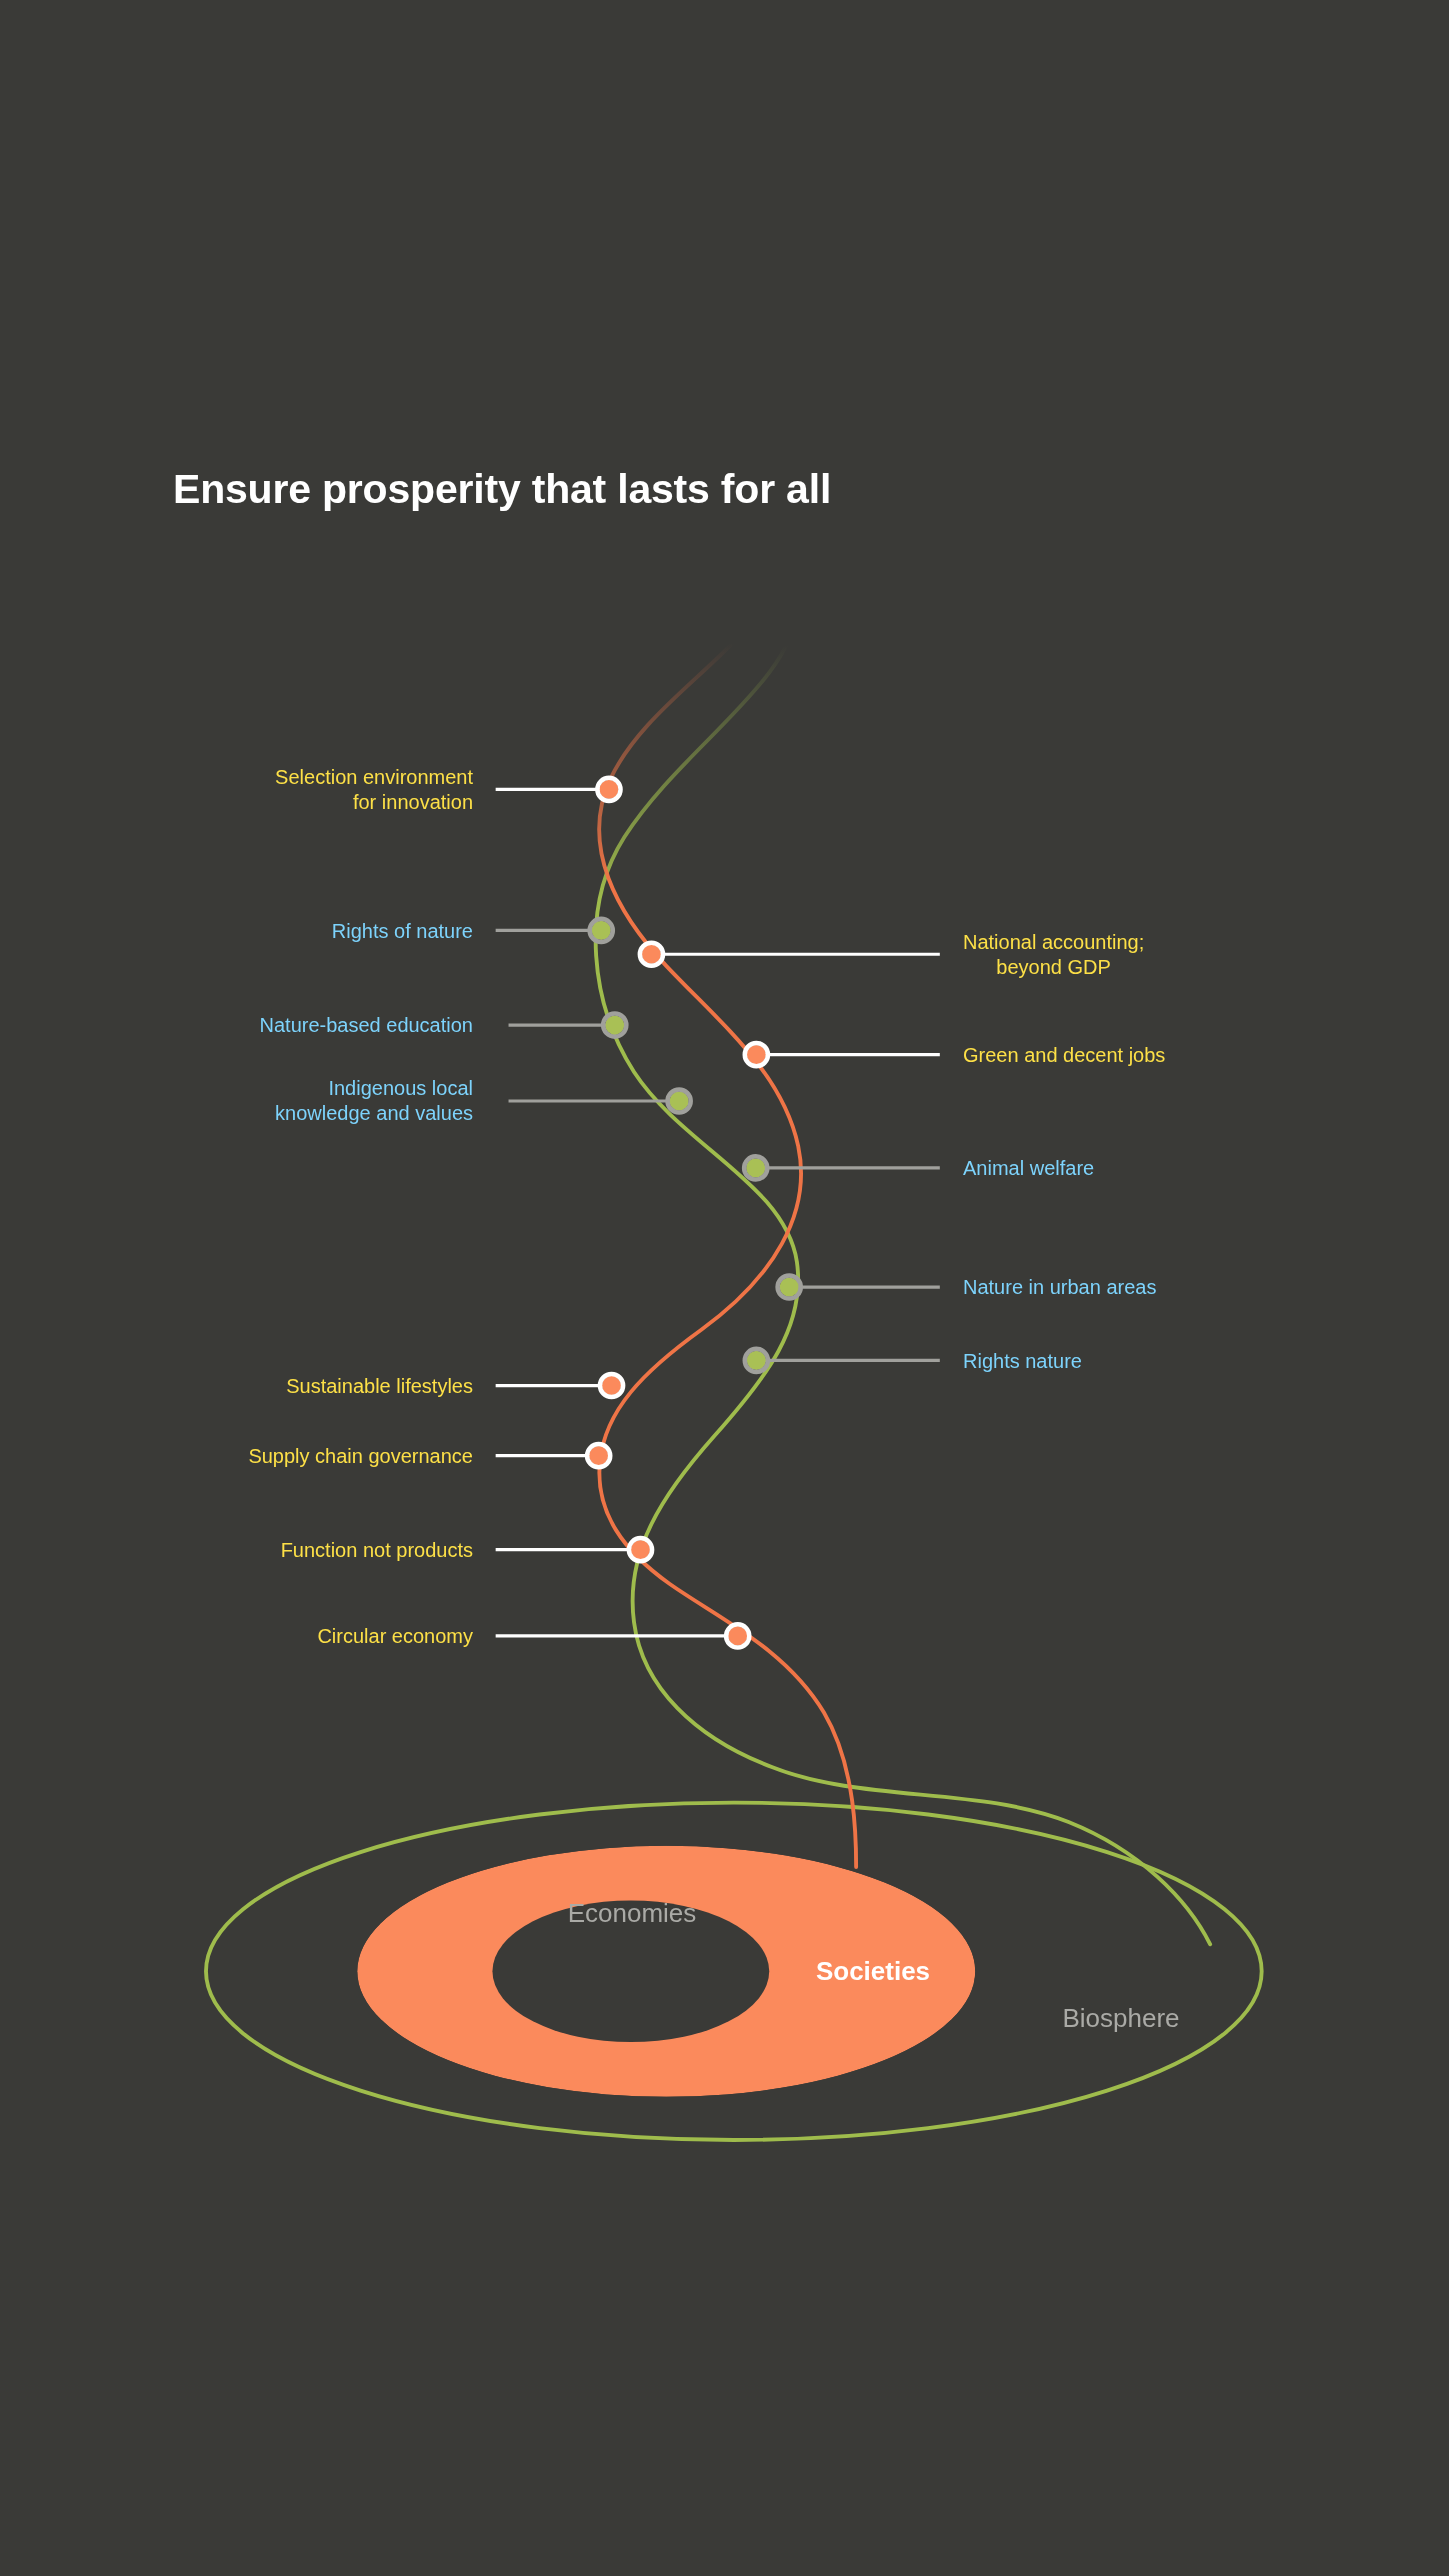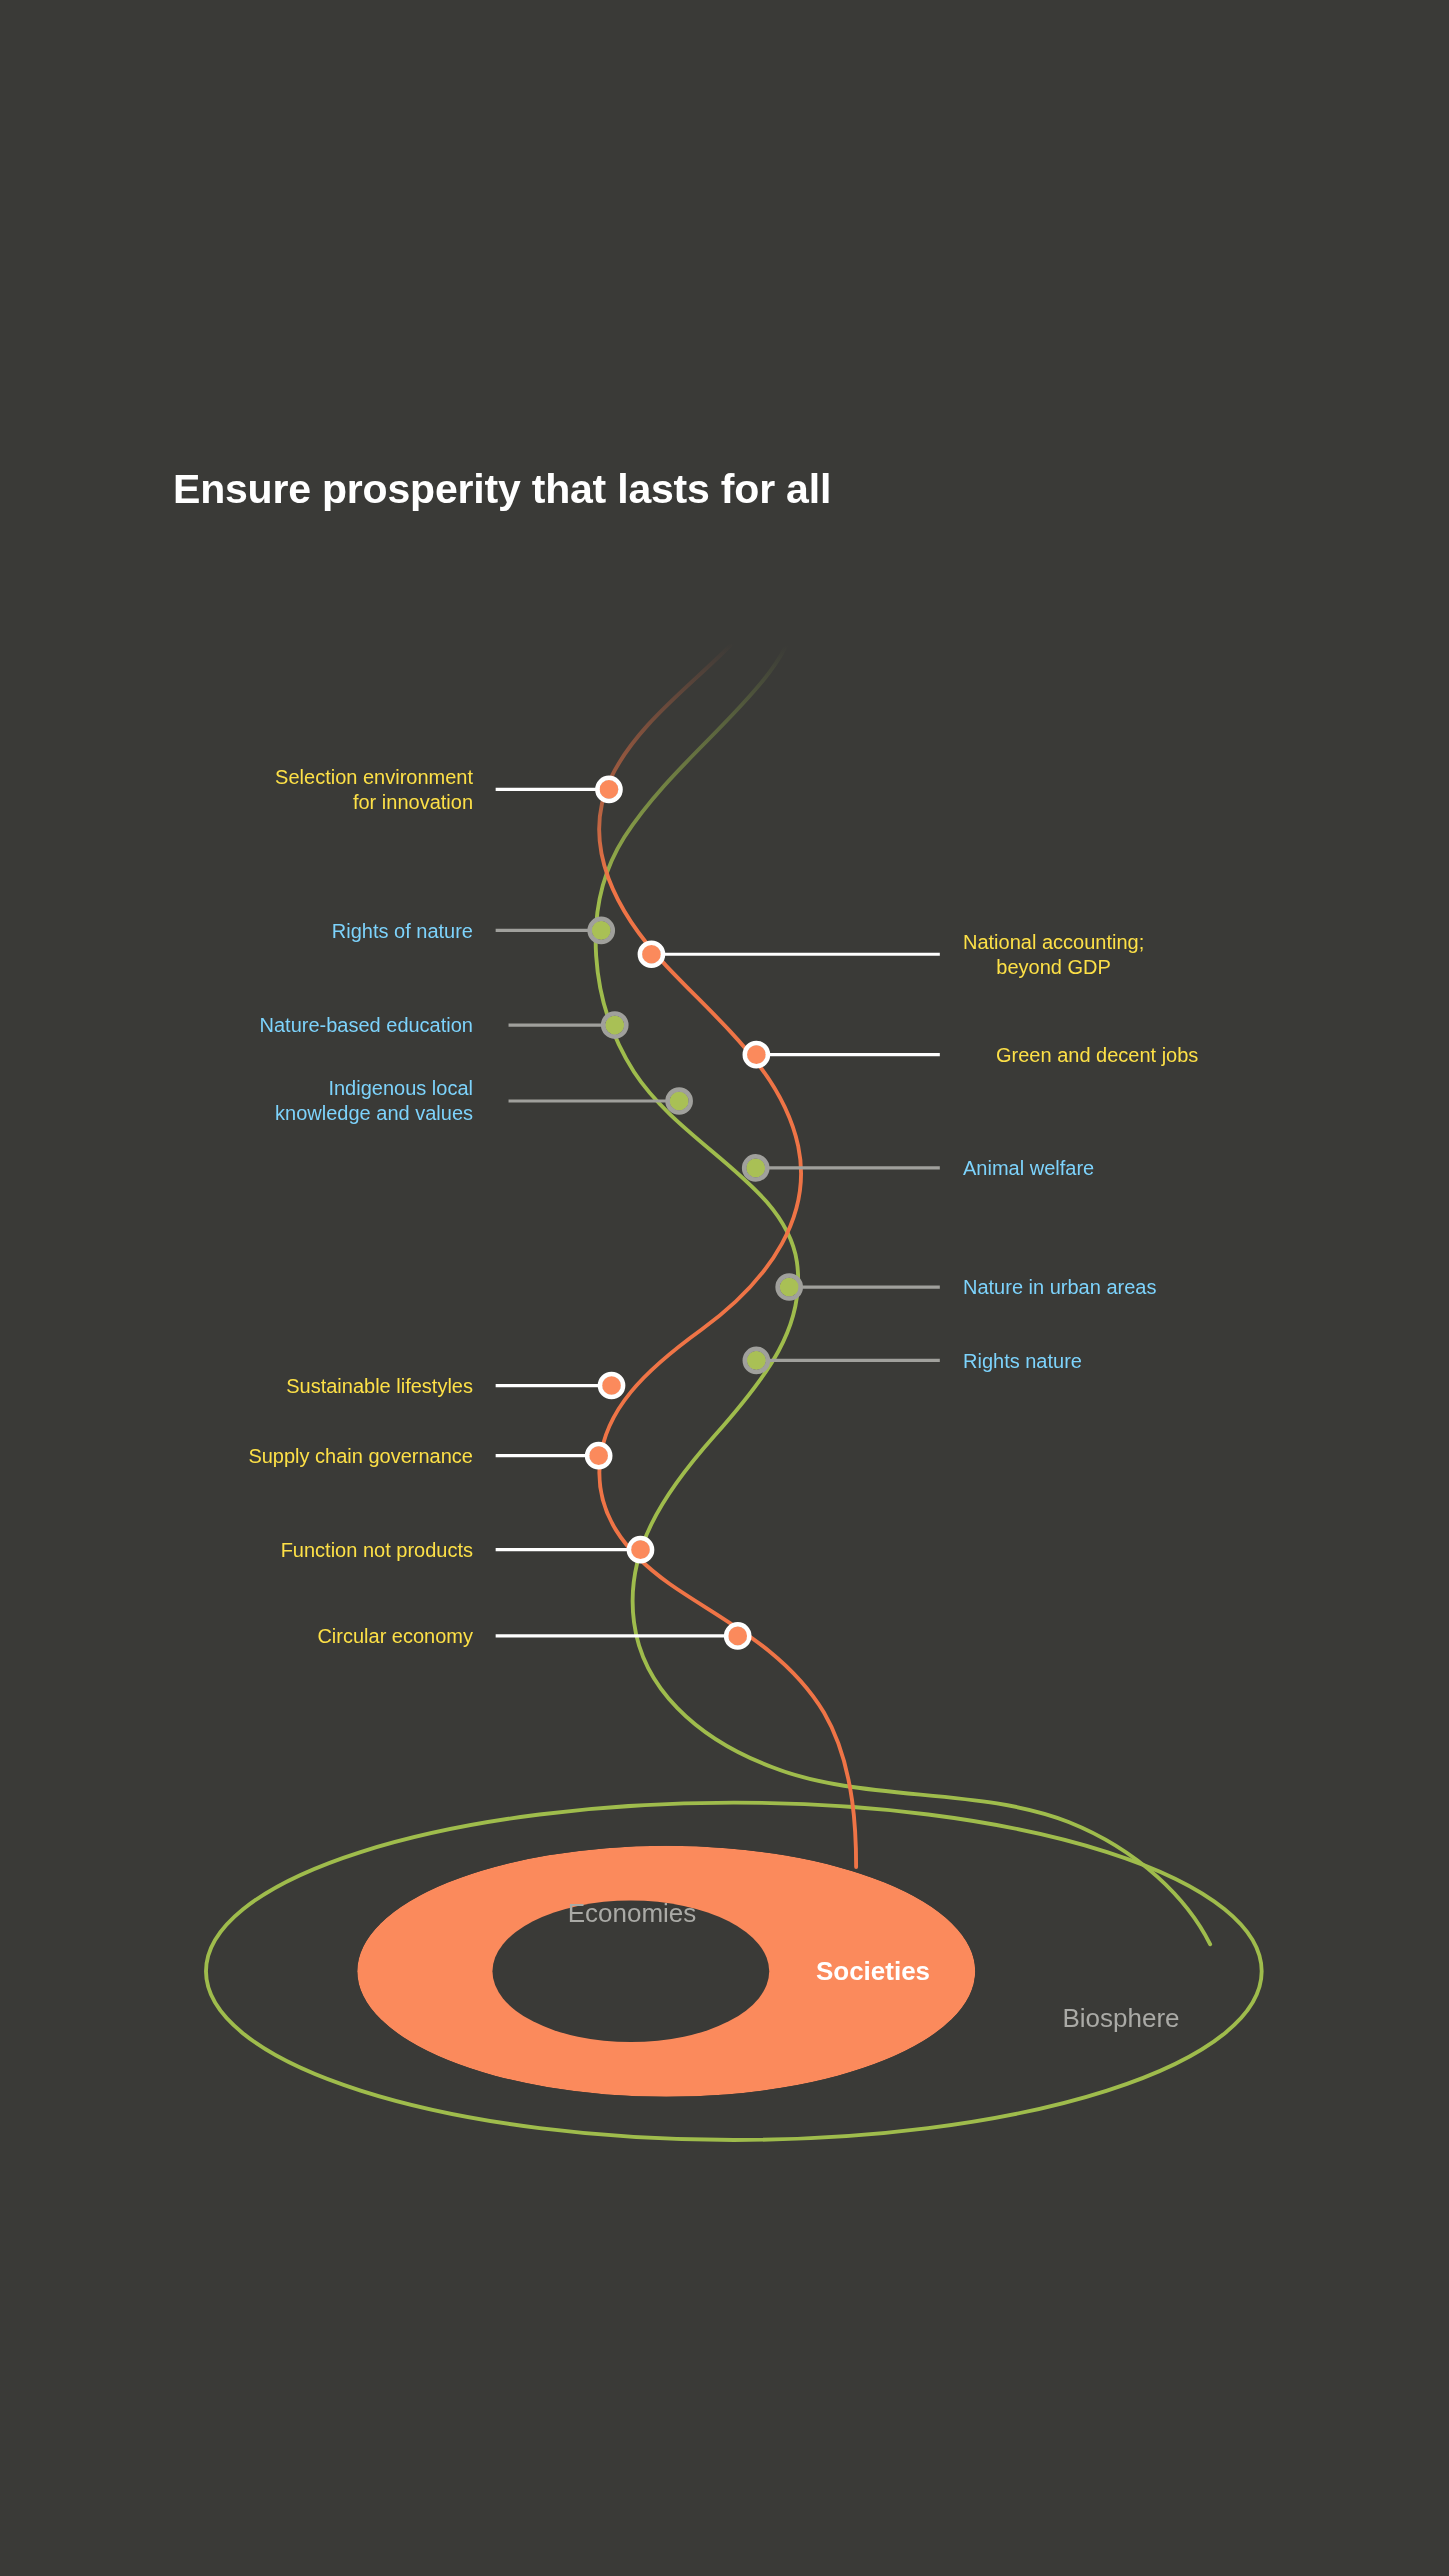--- a/index.html
+++ b/index.html
@@ -187,7 +187,7 @@
   <div id="right-labels">
       <div class="lbl right bright" style="left: 963px; top: 930px;">National accounting;
 beyond GDP</div>
-      <div class="lbl right bright" style="left: 996px; top: 1043px;">Green and decent jobs</div>
+      <div class="lbl right bright" style="left: 963px; top: 1043px;">Green and decent jobs</div>
       <div class="lbl right dim" style="left: 963px; top: 1156px;">Animal welfare</div>
       <div class="lbl right dim" style="left: 963px; top: 1275px;">Nature in urban areas</div>
       <div class="lbl right dim" style="left: 963px; top: 1349px;">Rights nature</div>

